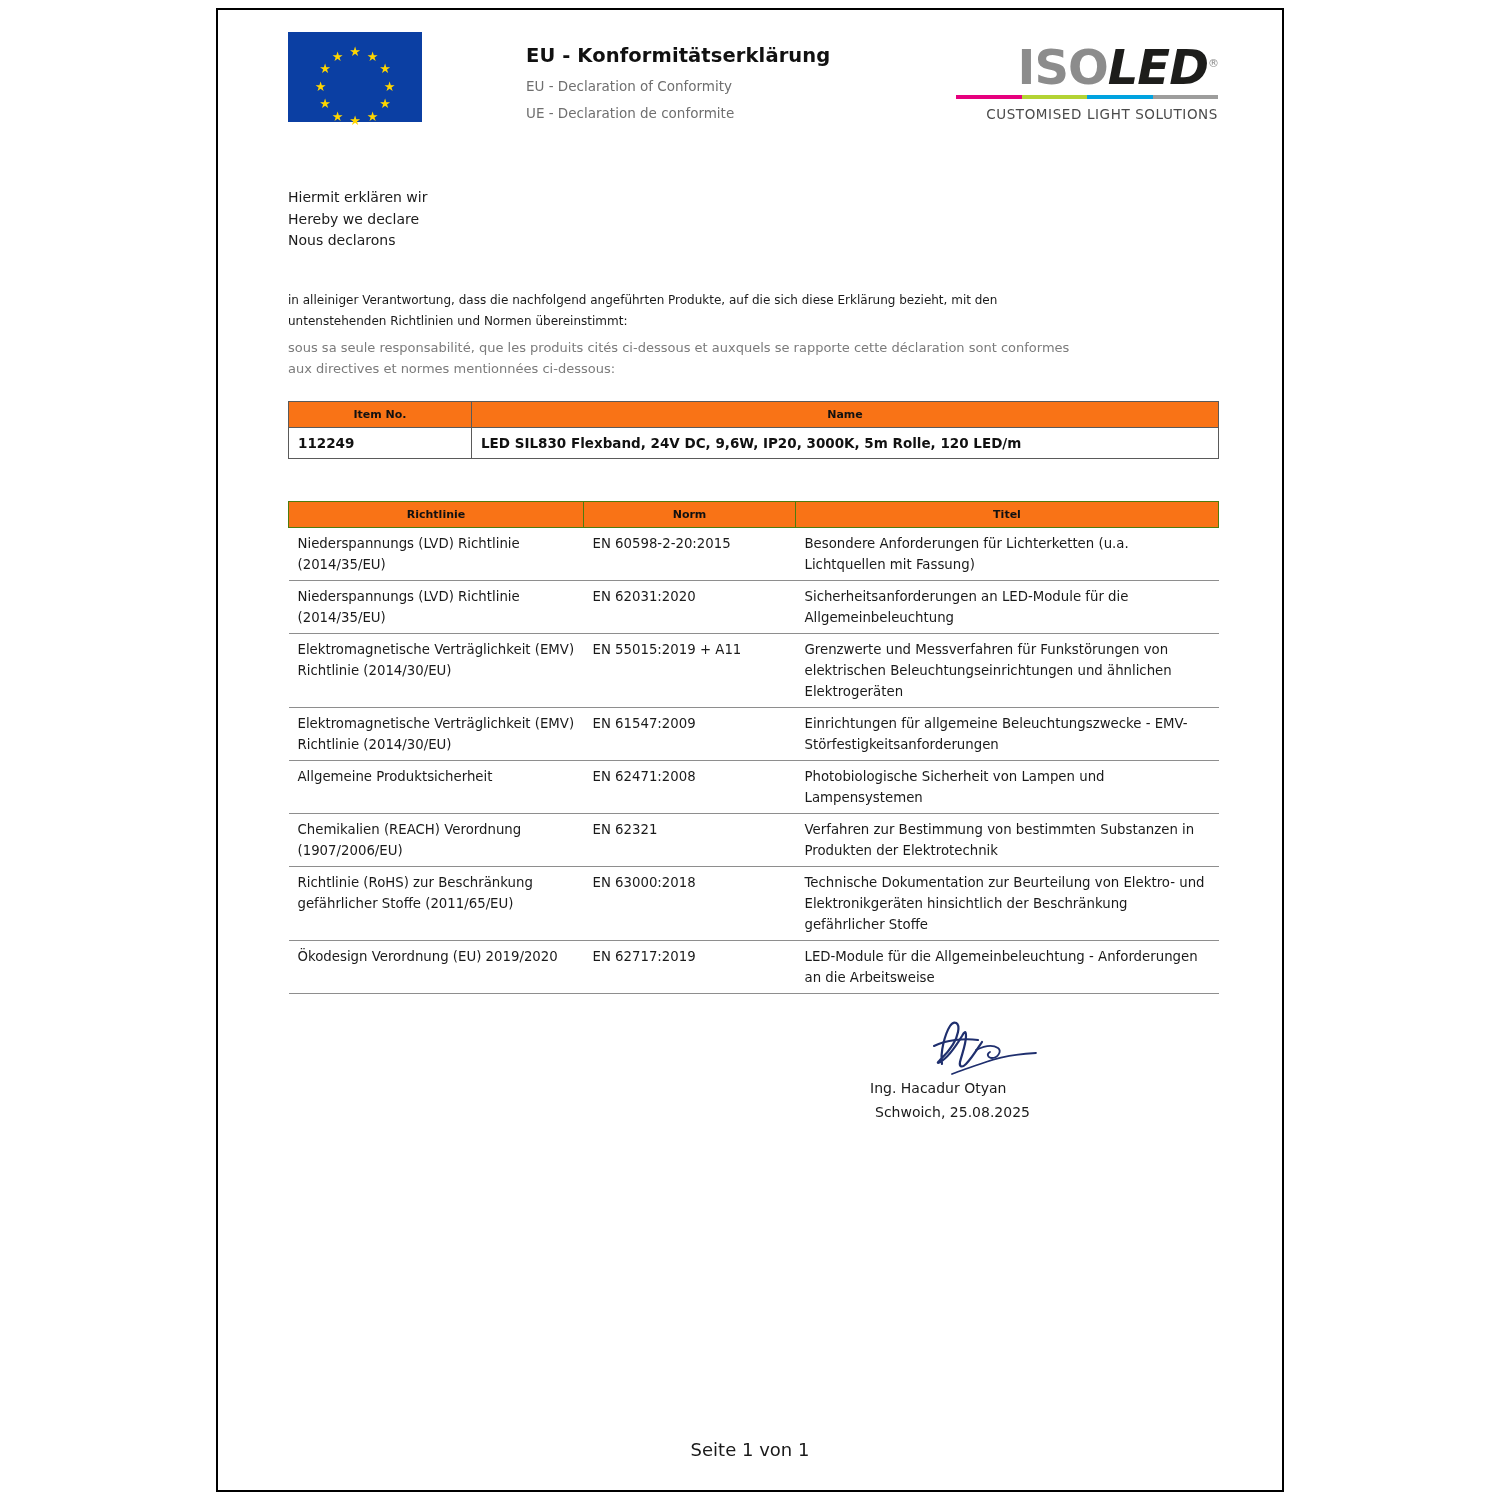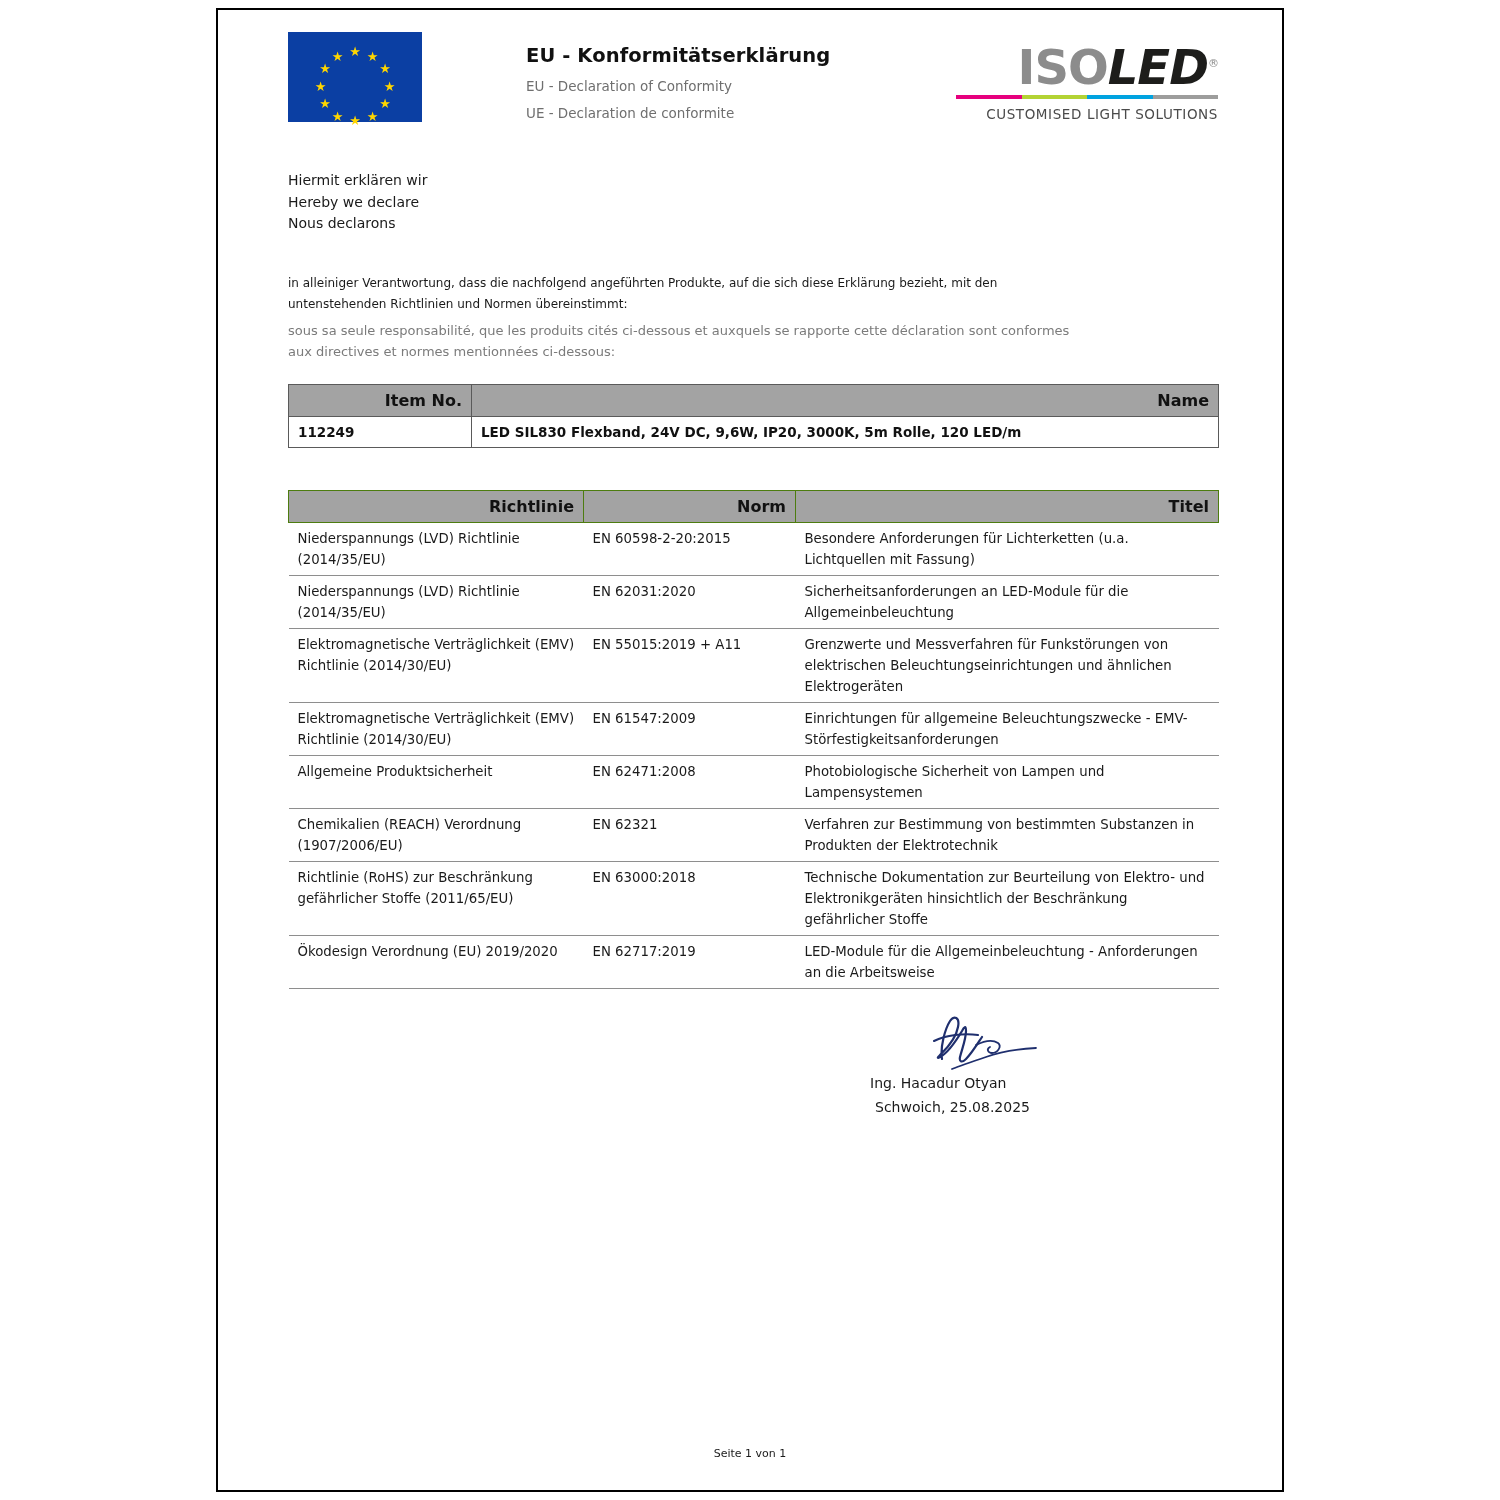--- a/index.html
+++ b/index.html
@@ -111,7 +111,7 @@
 
   
   .declare {
-    margin-top: 32px;
+    margin-top: 49px;
     display: flex;
     flex-direction: column;
   }

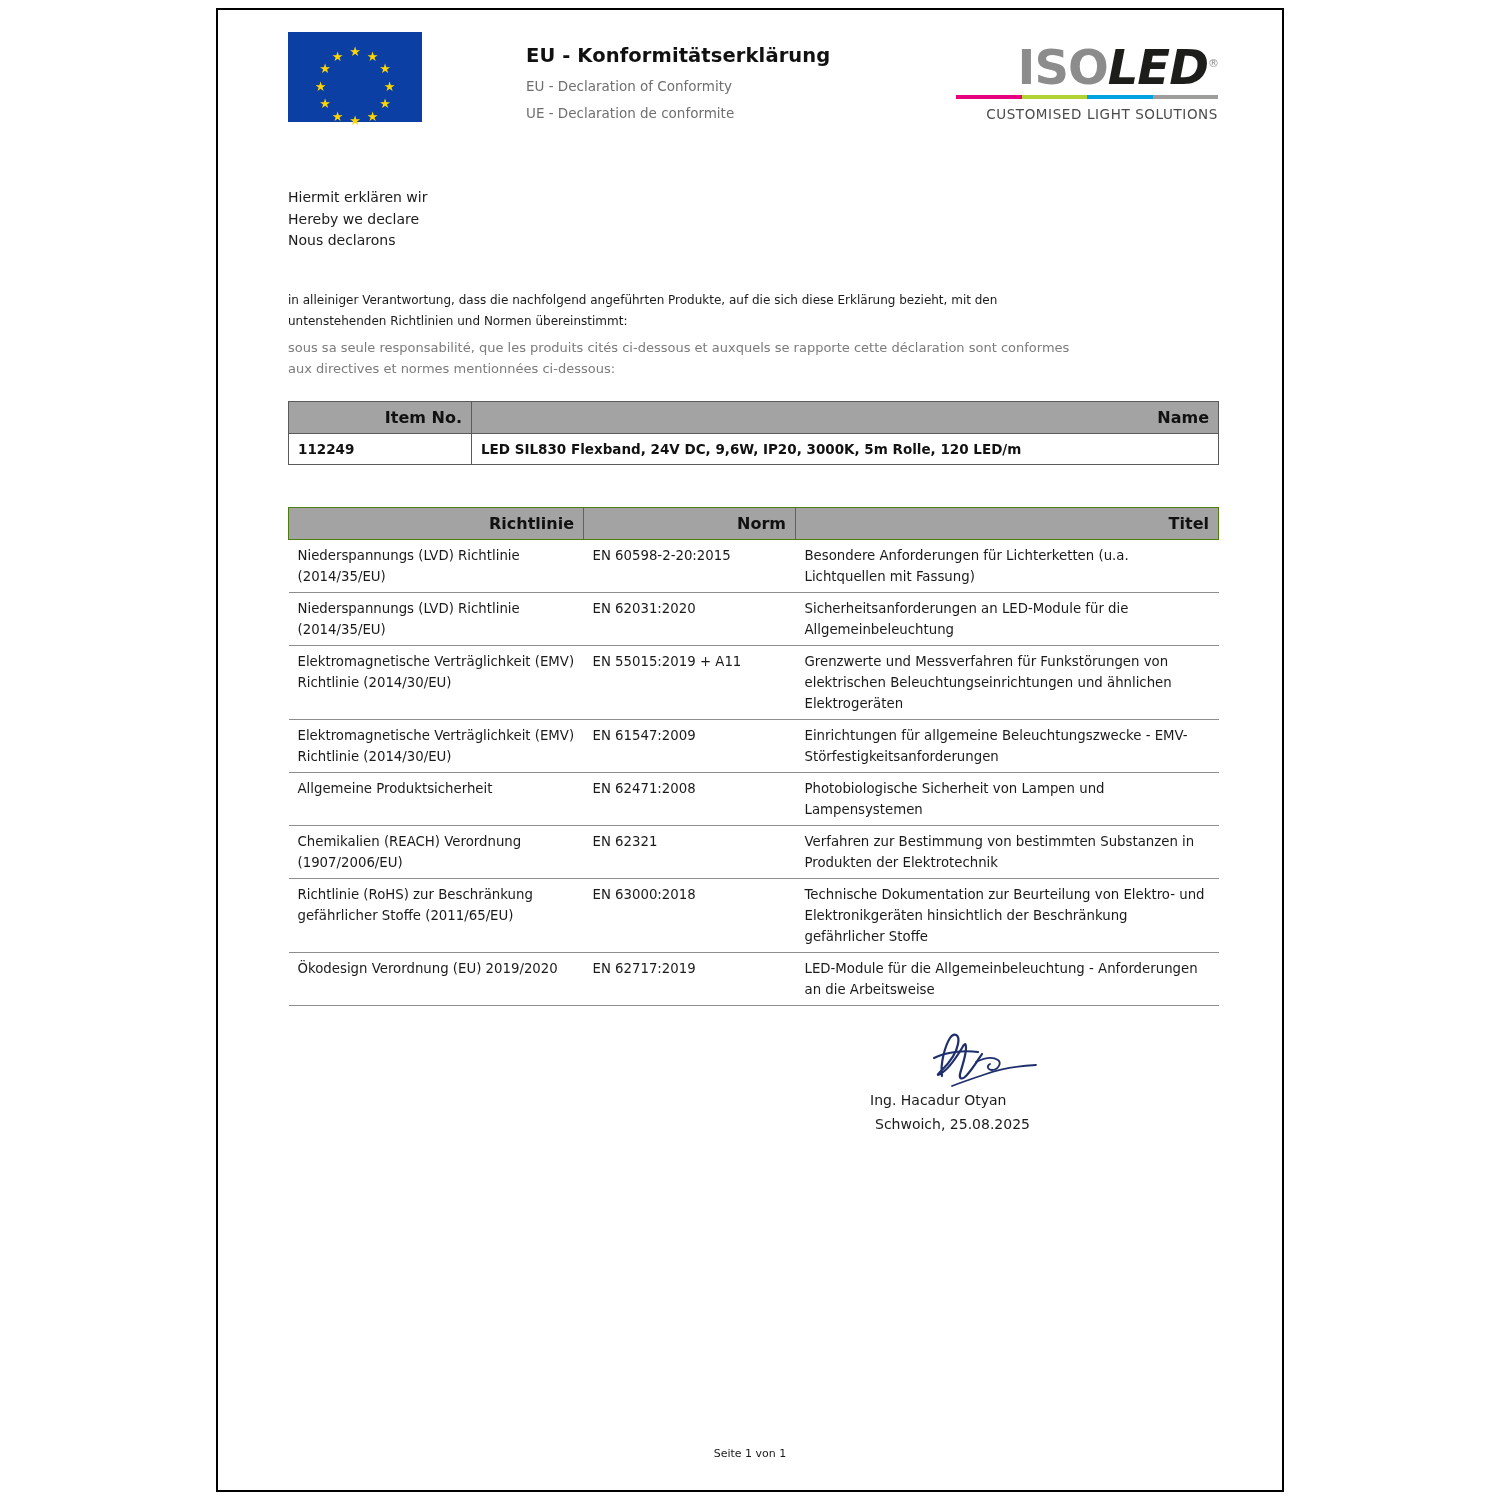--- a/index.html
+++ b/index.html
@@ -154,11 +154,11 @@
   .tbl-product { margin-top: 22px; }
   .tbl-product th,
   .tbl-norms th {
-    background: #a3a3a3;
+    background: #f97316;
     border: 1px solid #5a5a5a;
-    font-size: 16px;
-    font-weight: bold;
-    text-align: right;
+    font-size: 11px;
+    font-weight: bold;
+    text-align: center;
     padding: 6px 9px;
     color: #111;
   }

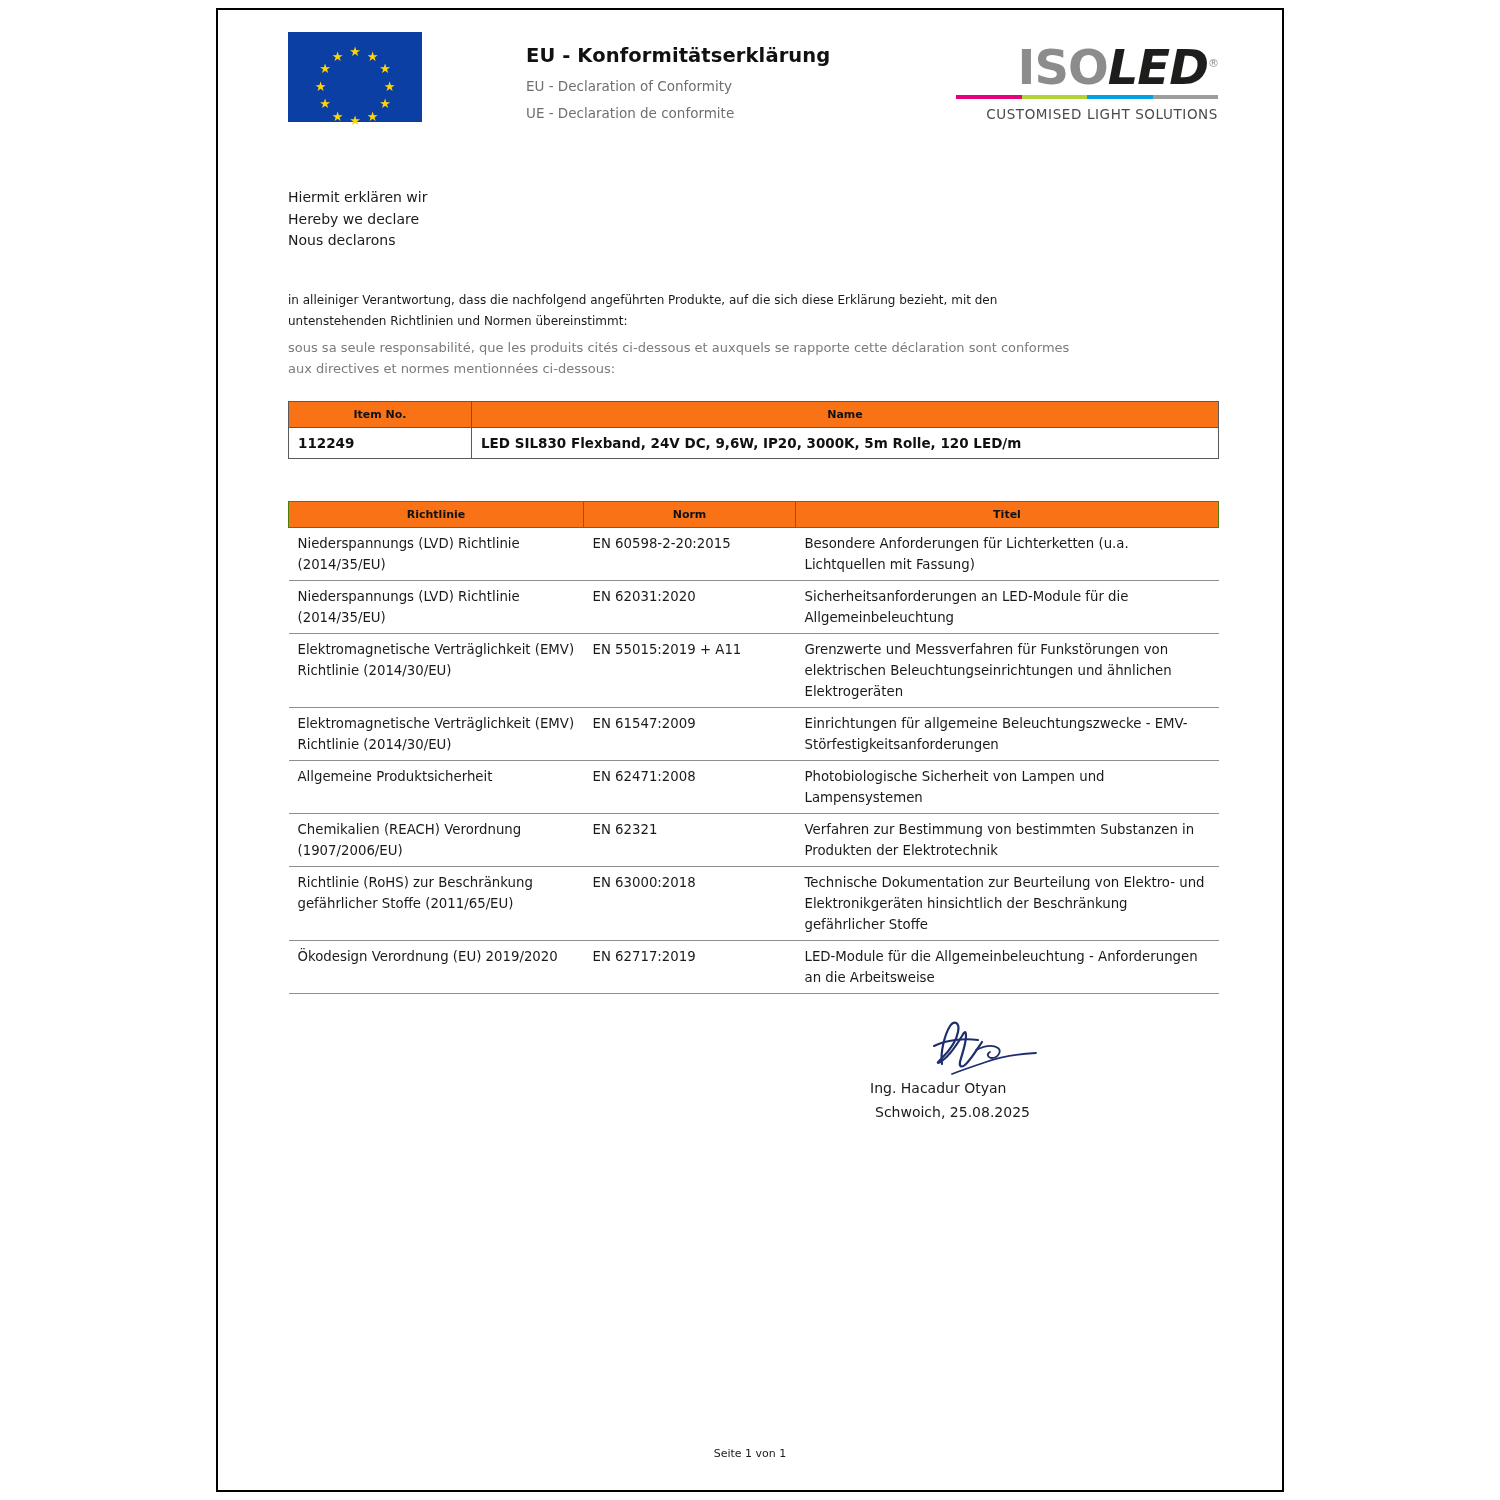--- a/index.html
+++ b/index.html
@@ -213,7 +213,7 @@
     bottom: 30px;
     width: 100%;
     text-align: center;
-    font-size: 11px;
+    font-size: 18px;
     color: #1a1a1a;
   }
 </style>

